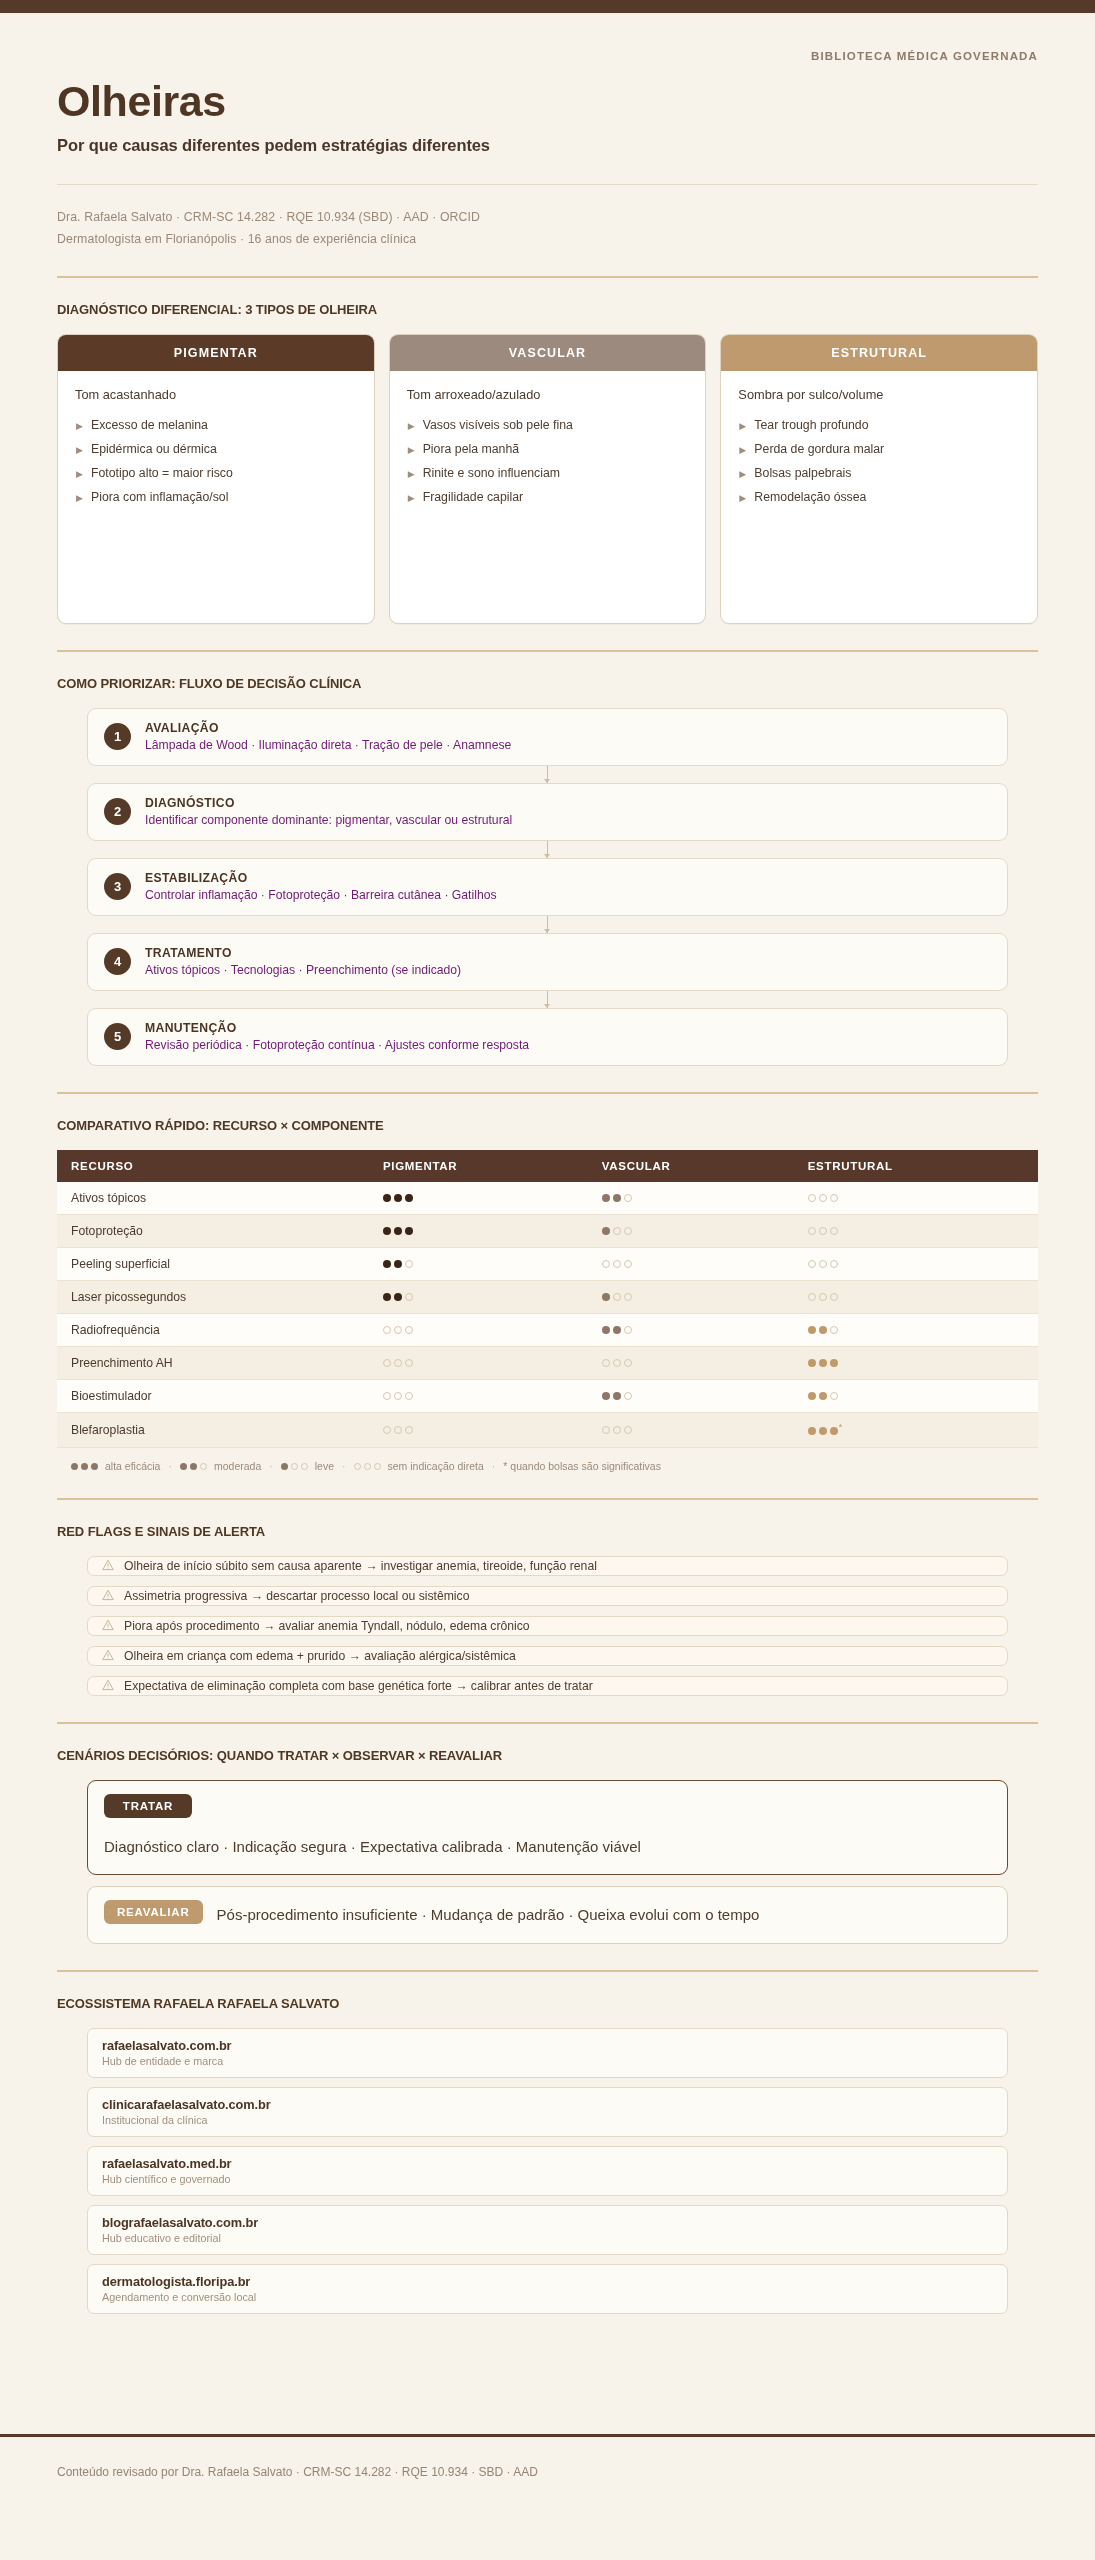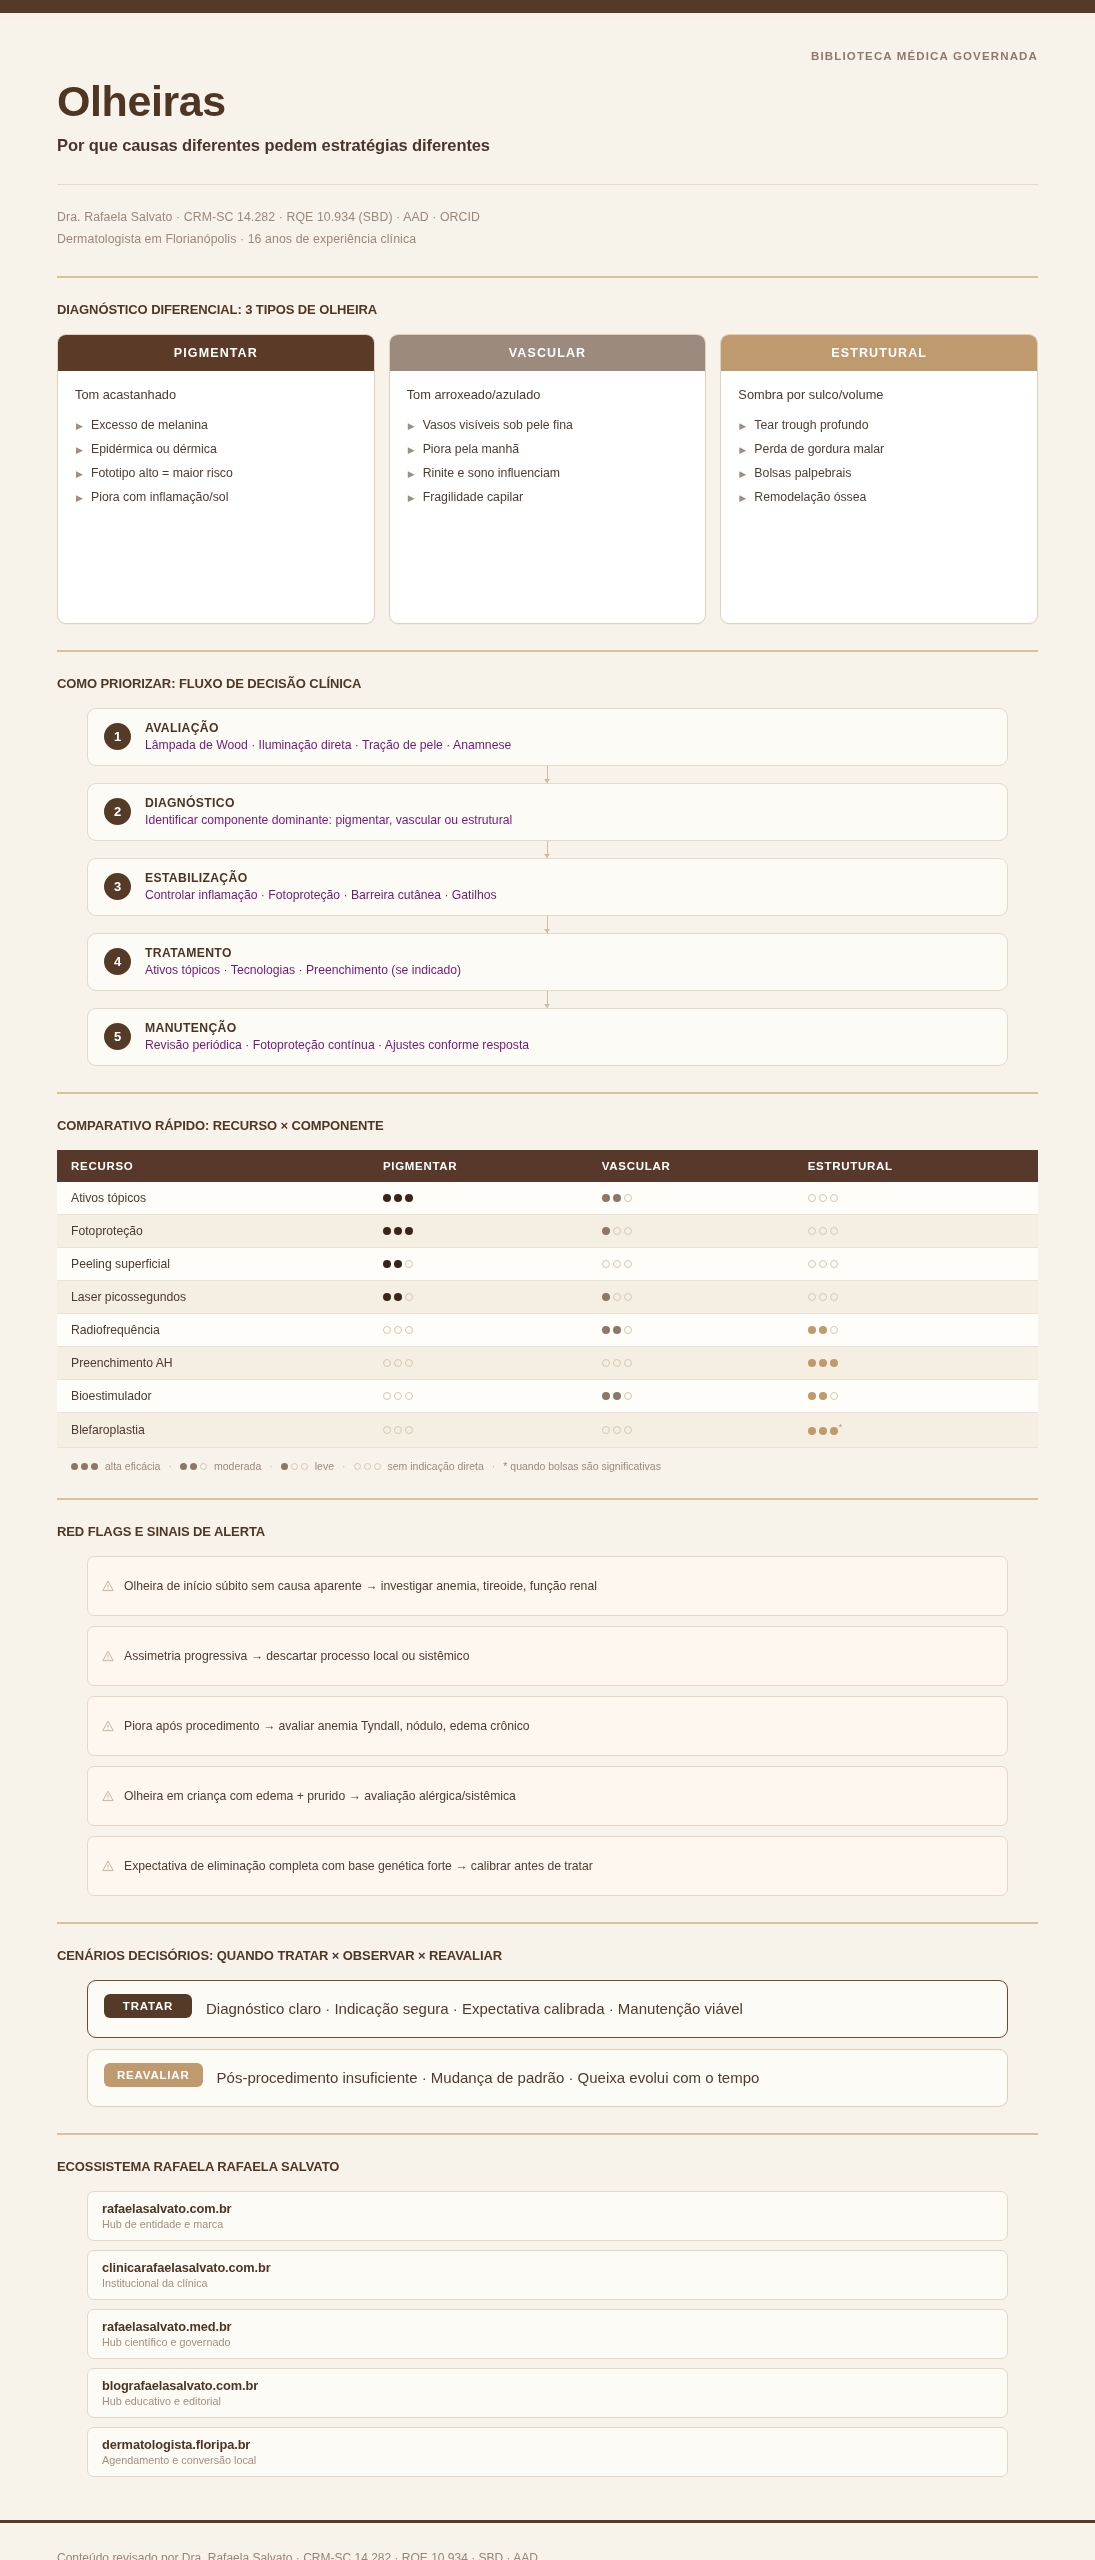--- a/index.html
+++ b/index.html
@@ -136,7 +136,7 @@
   .flags{padding:0 30px;}
   .flag{
     background:#fdf7ef;border:1px solid #e5d9c6;border-radius:7px;
-    padding:22px 14px;display:flex;align-items:center;gap:10px;
+    padding:2px 14px;display:flex;gap:10px;
     margin-bottom:10px;
   }
   .flag-icon{flex:none;line-height:0;}

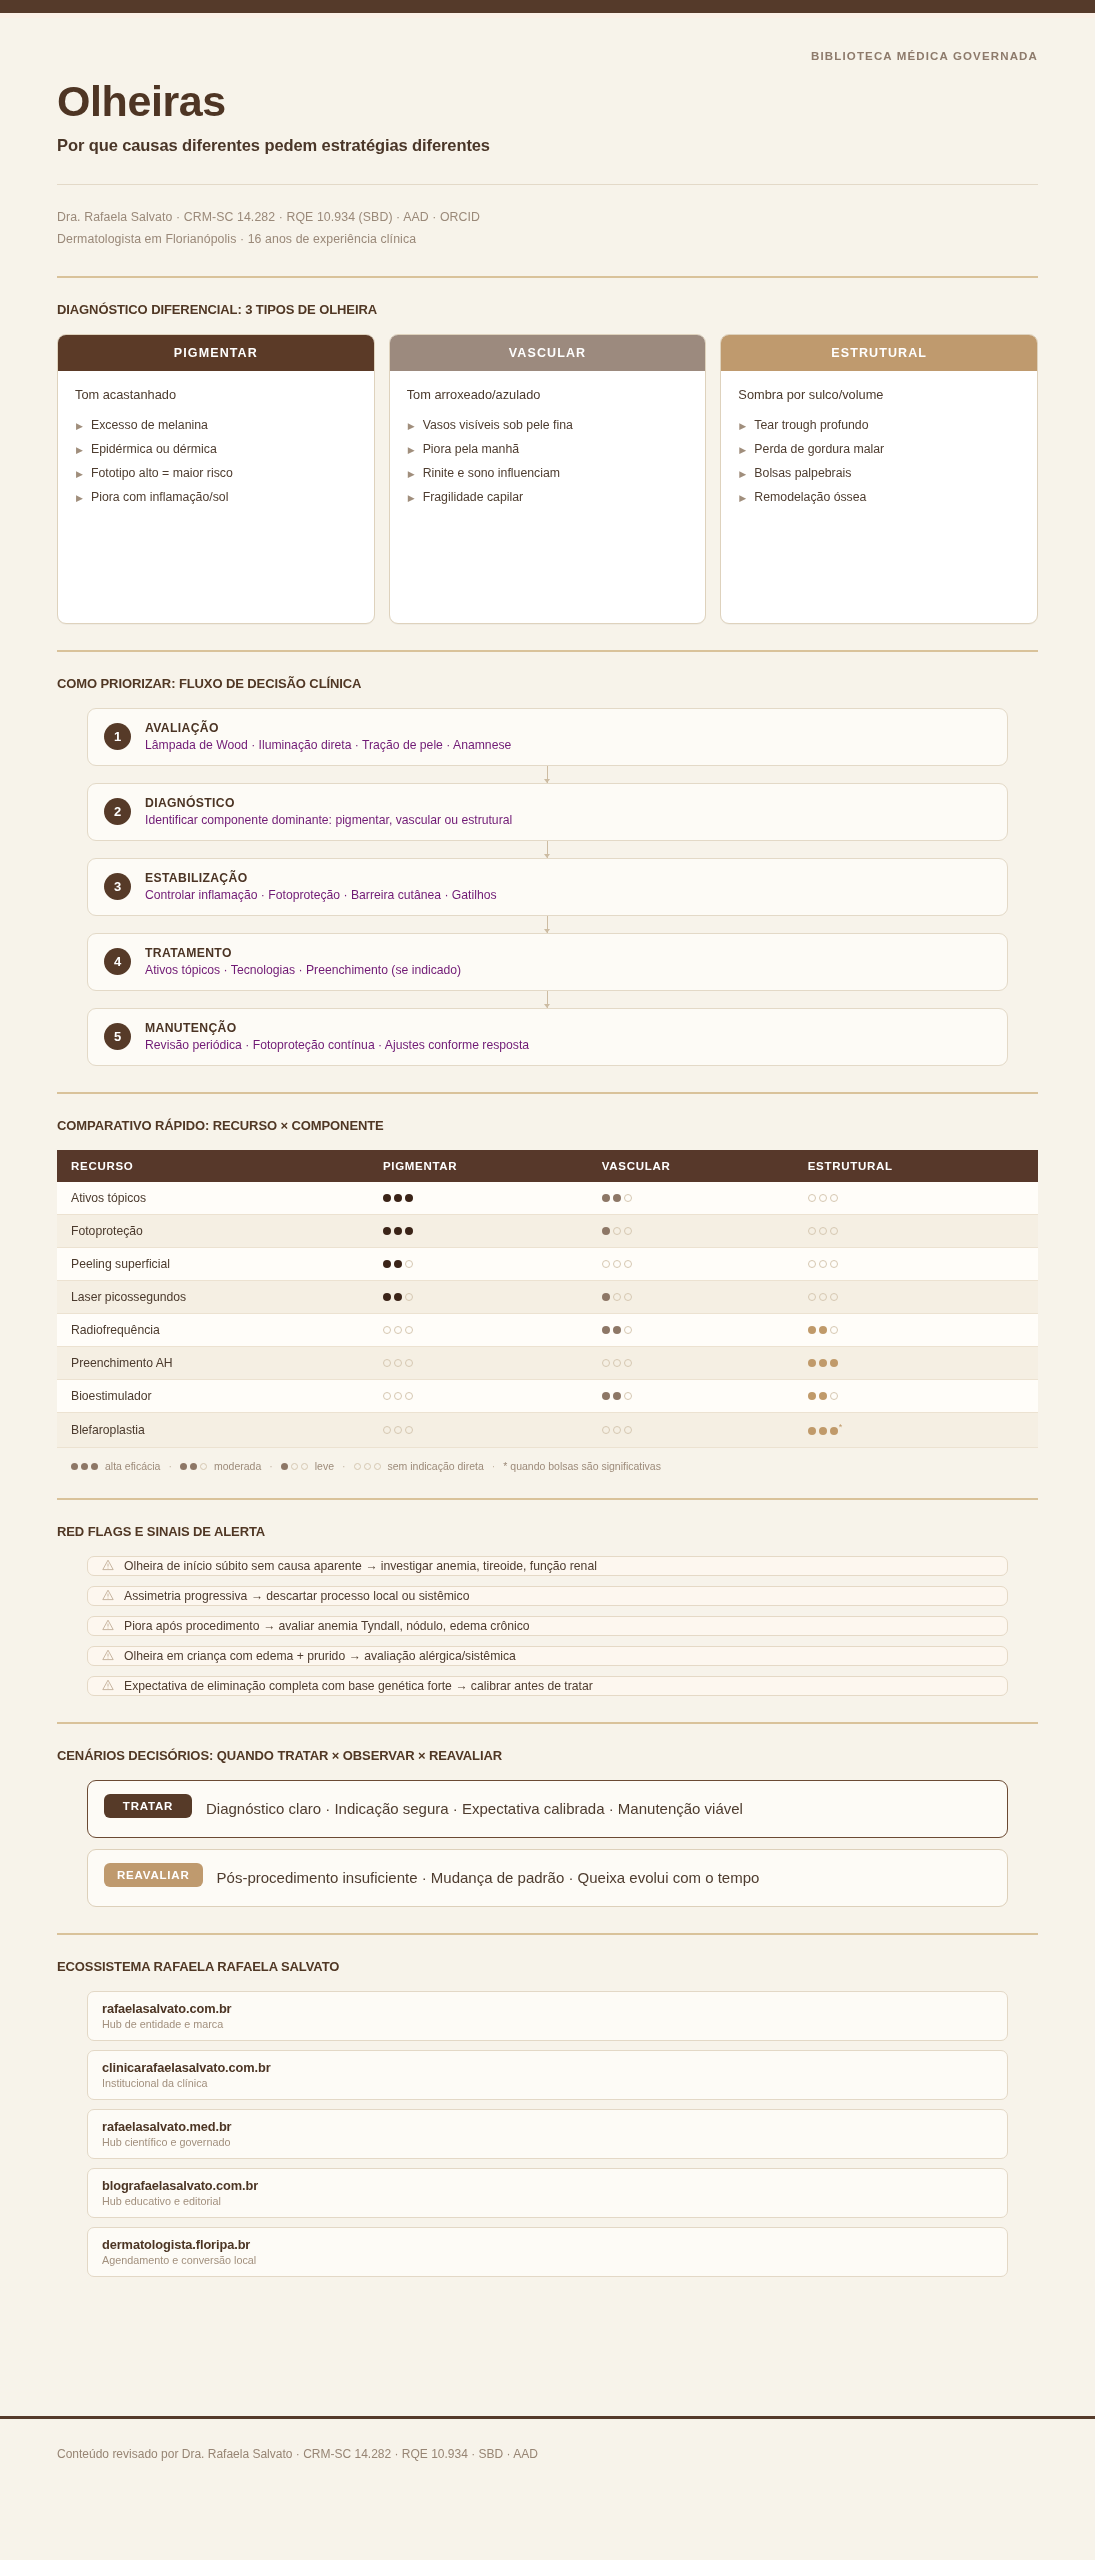--- a/index.html
+++ b/index.html
@@ -149,7 +149,7 @@
     padding:13px 16px 19px 16px;display:flex;align-items:flex-start;gap:14px;
     margin-bottom:11px;min-height:54px;
   }
-  .scn.primary{border-color:#6b4a33;border-width:1.5px;}
+  .scn.primary{border-color:#6b4a33;border-width:1.5px;flex-direction:column;}
   .scn-badge{
     color:#fff;font-size:11.5px;font-weight:bold;letter-spacing:.8px;
     padding:6px 13px;border-radius:6px;flex:none;min-width:88px;

